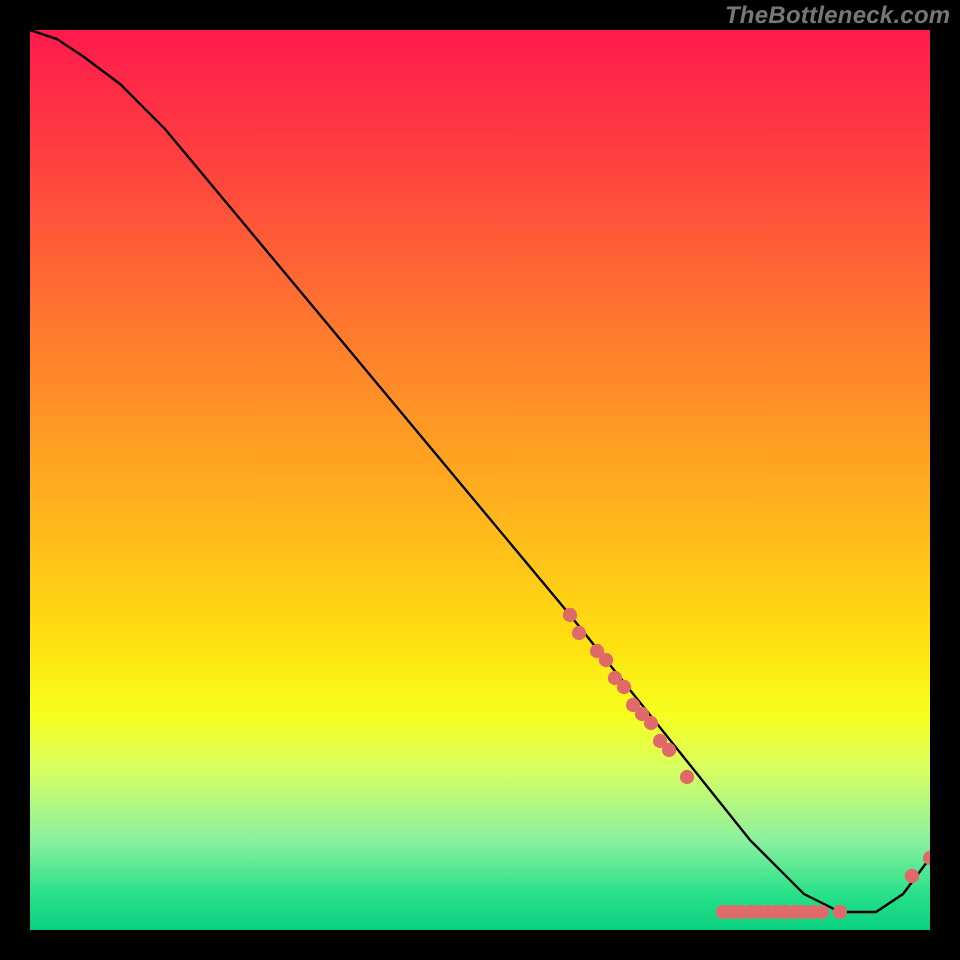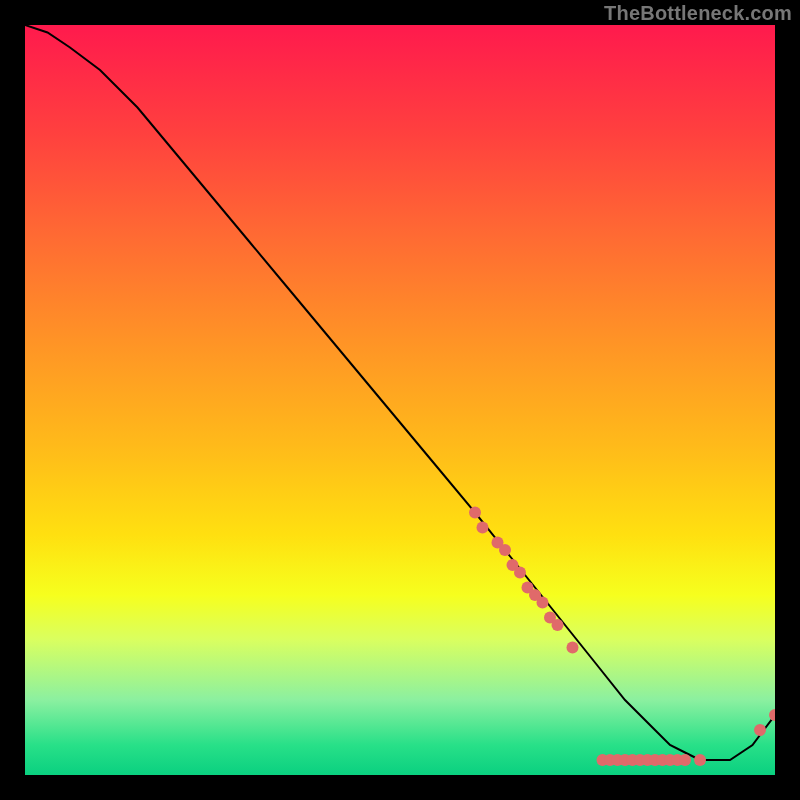--- a/index.html
+++ b/index.html
@@ -55,6 +55,7 @@
     font-weight: 600;
     letter-spacing: 0.2px;
     user-select: none;
+    font-style: italic;
   }
 </style>
 </head>

